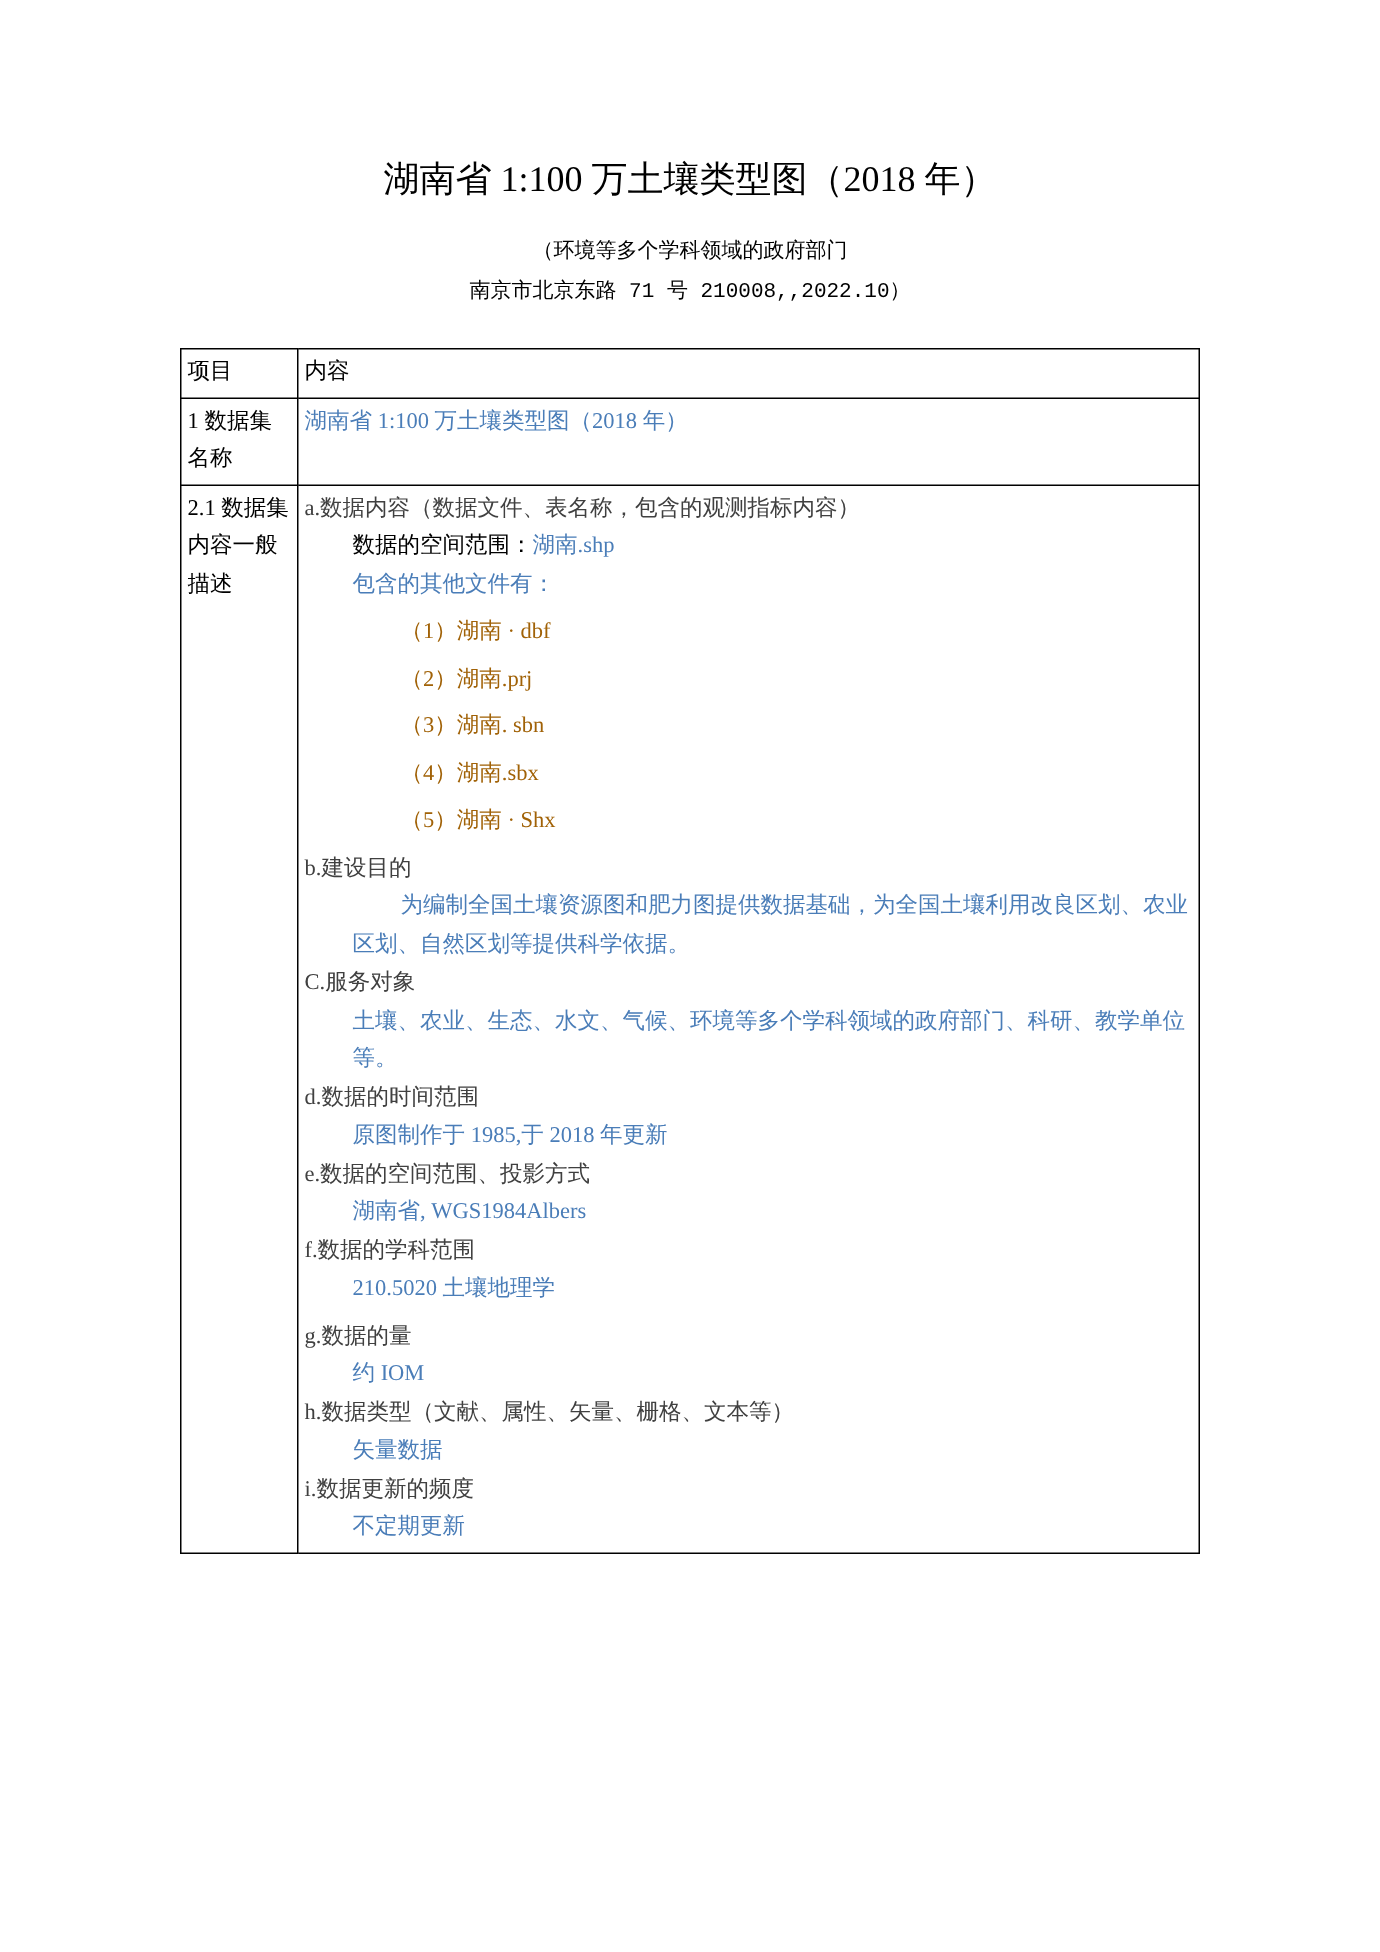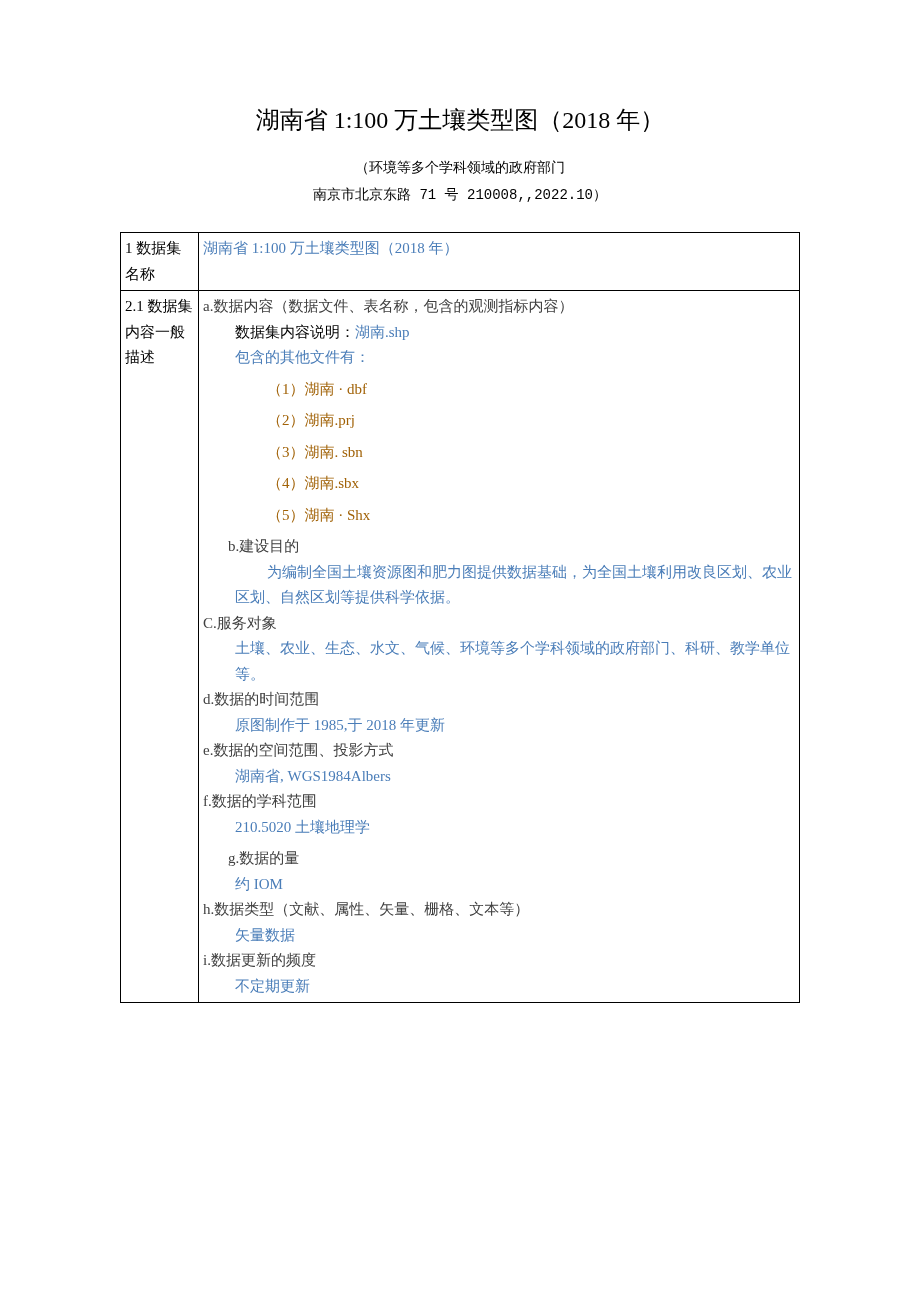--- a/index.html
+++ b/index.html
@@ -60,6 +60,10 @@
 
 <table>
   <tbody>
+      <tr>
+    <td class="label">项目</td>
+    <td>内容</td>
+  </tr>
   <tr>
     <td class="label">1 数据集名称</td>
     <td><span class="link">湖南省 1:100 万土壤类型图（2018 年）</span></td>

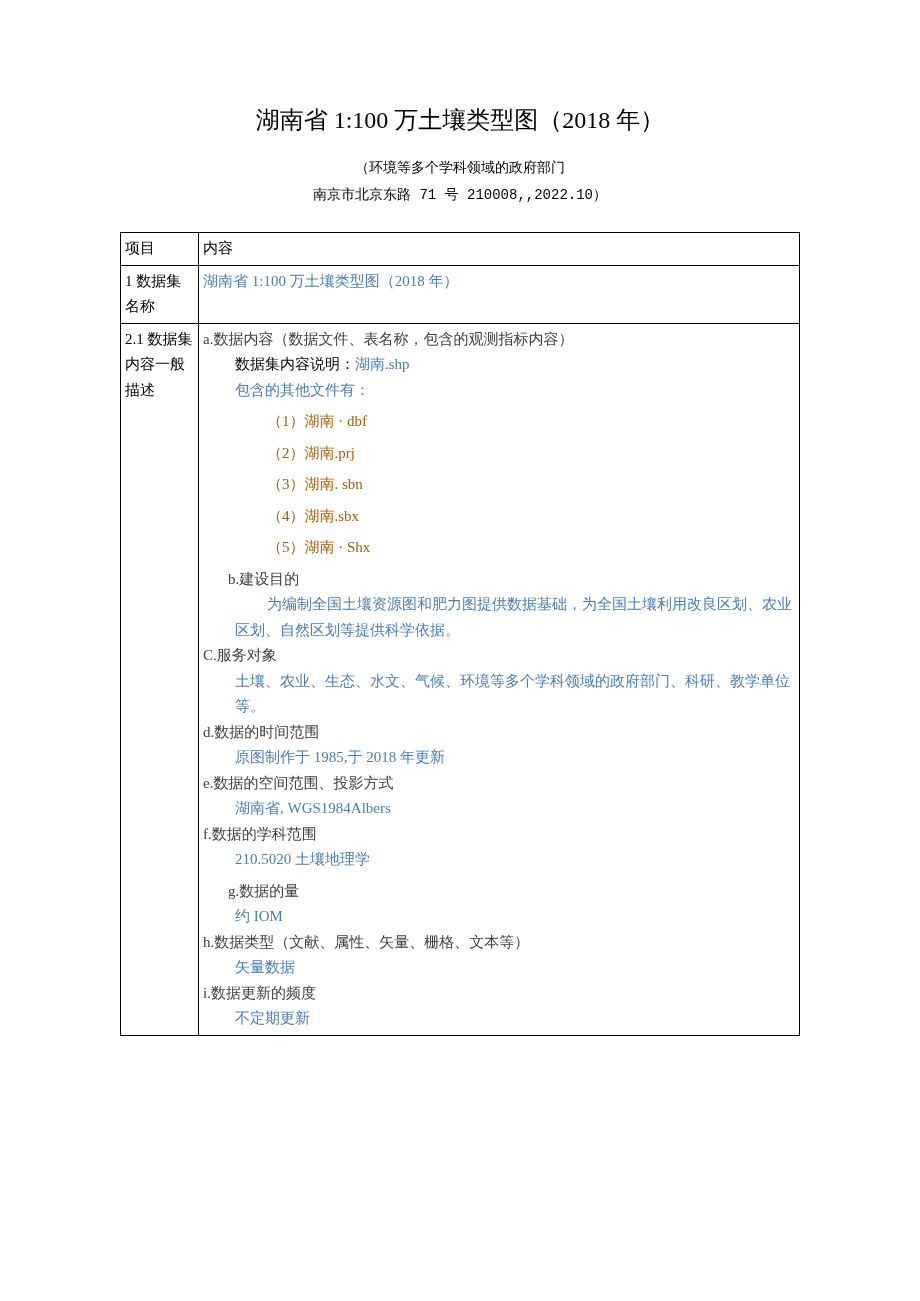--- a/index.html
+++ b/index.html
@@ -73,7 +73,7 @@
     <td>
       <div class="section-head">a.数据内容（数据文件、表名称，包含的观测指标内容）</div>
       <div class="indent1">
-        <span>数据集内容说明：</span><span class="blue-text">湖南.shp</span>
+        <span>数据的空间范围：</span><span class="blue-text">湖南.shp</span>
       </div>
       <div class="indent1 blue-text">包含的其他文件有：</div>
       <div class="file-item">（1）湖南 · dbf</div>

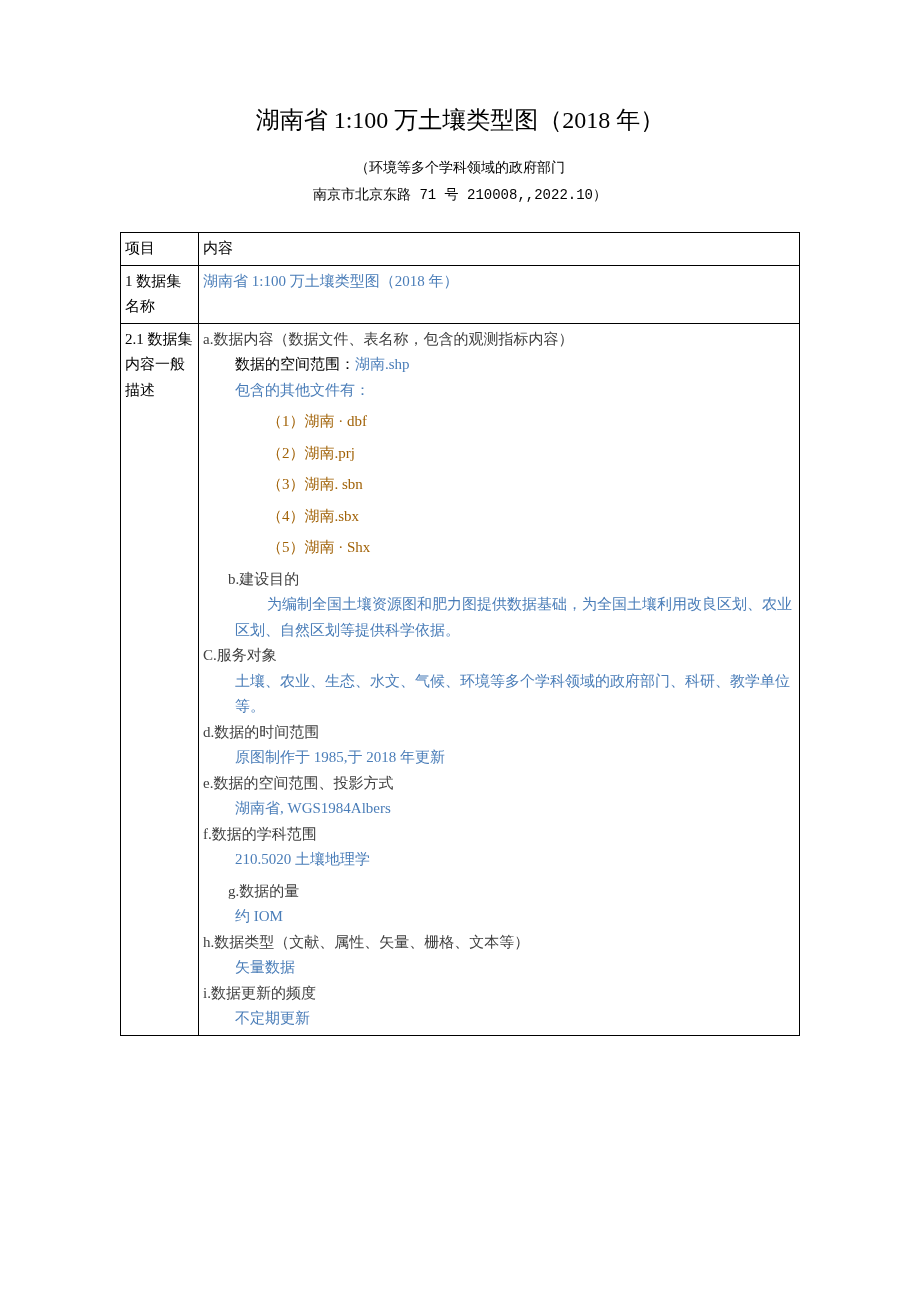--- a/index.html
+++ b/index.html
@@ -49,7 +49,7 @@
     .section-head { color: #404040; }
     .indent1 { padding-left: 32px; }
     .file-item { padding-left: 64px; margin: 6px 0; color: #a16207; }
-    .sub-block { margin-top: 6px; margin-left: 25px; }
+    .sub-block { margin-top: 6px; }
   </style>
 </head>
 <body>

